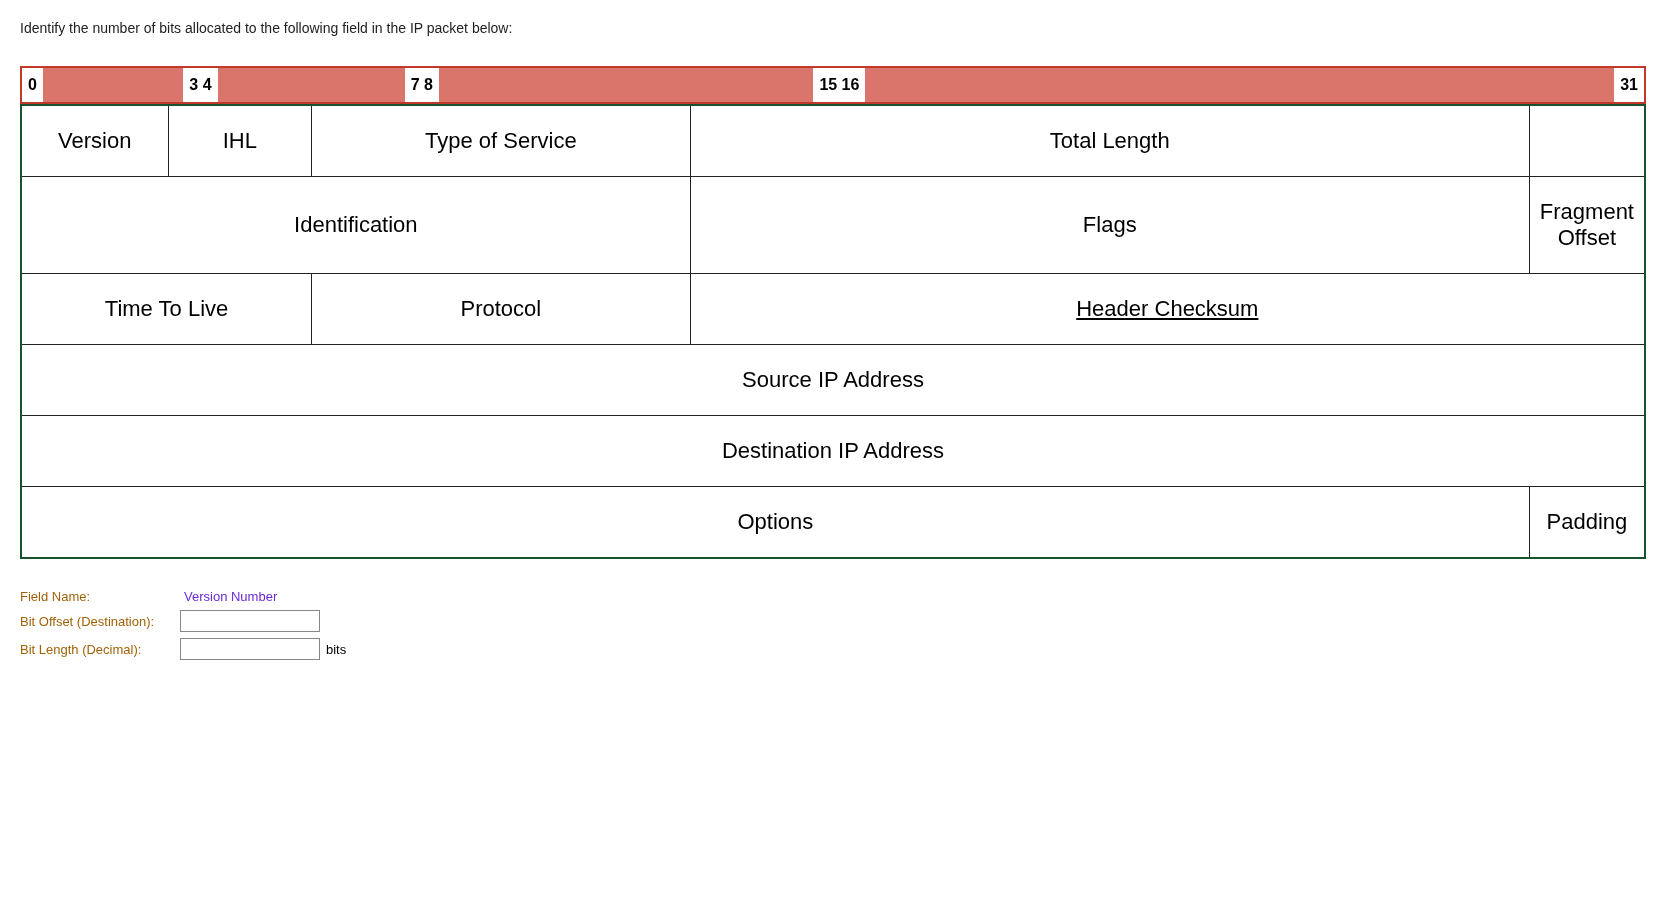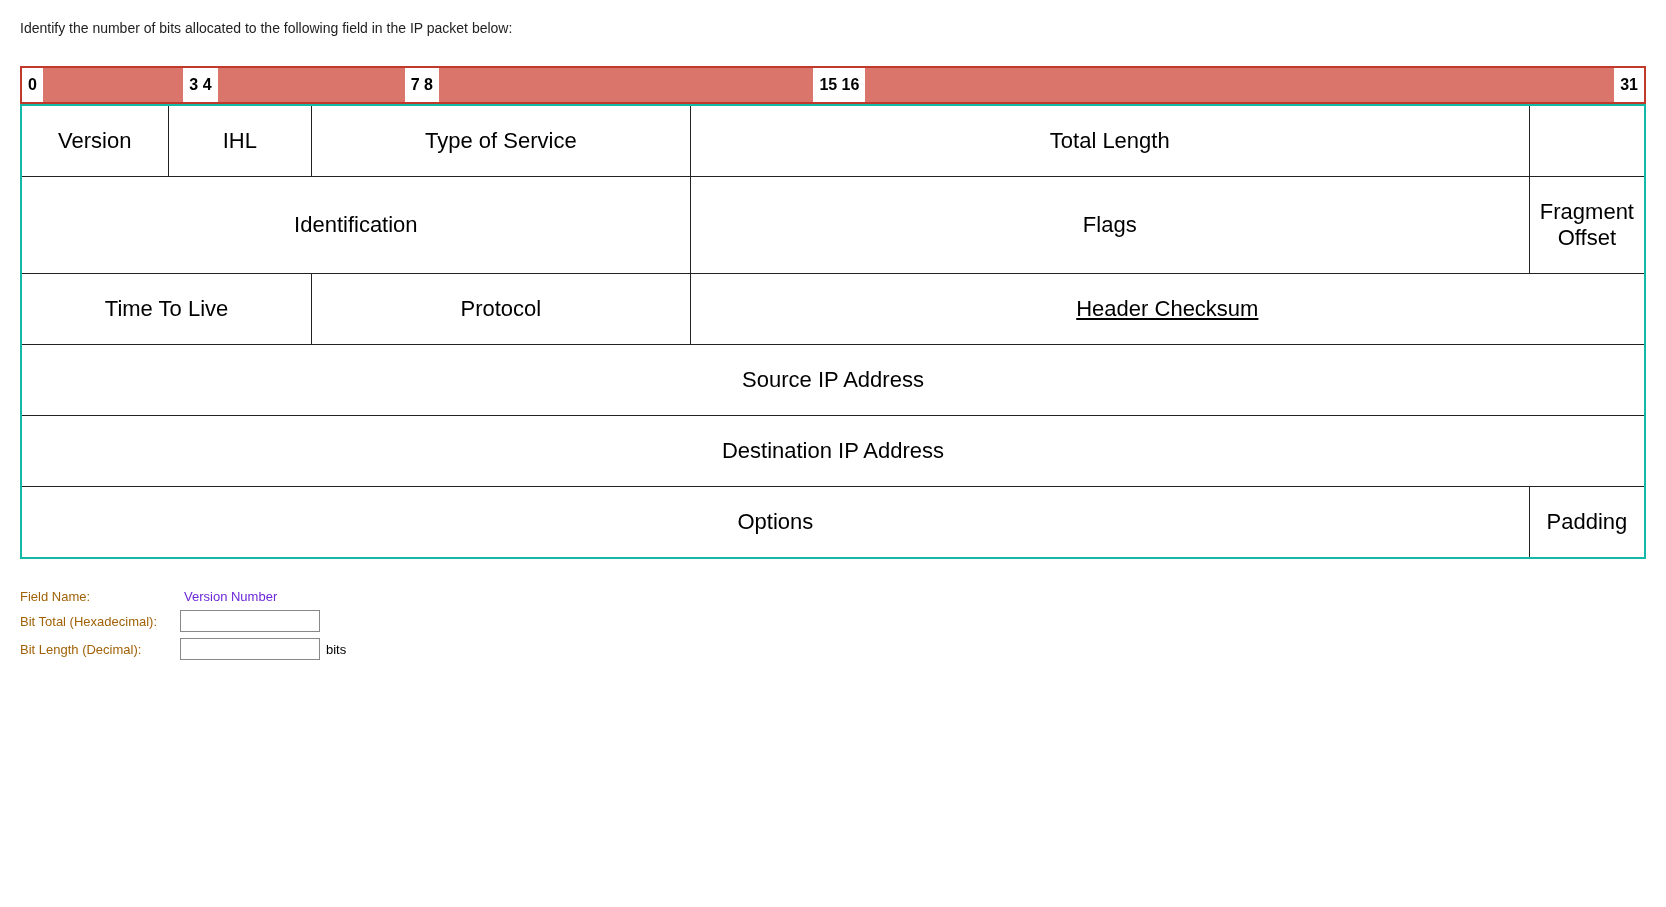--- a/index.html
+++ b/index.html
@@ -46,7 +46,7 @@
     .ip-table {
       border-collapse: collapse;
       width: 100%;
-      border: 2px solid #14b8a6;
+      border: 2px solid #14532d;
       margin-top: 0;
     }
 

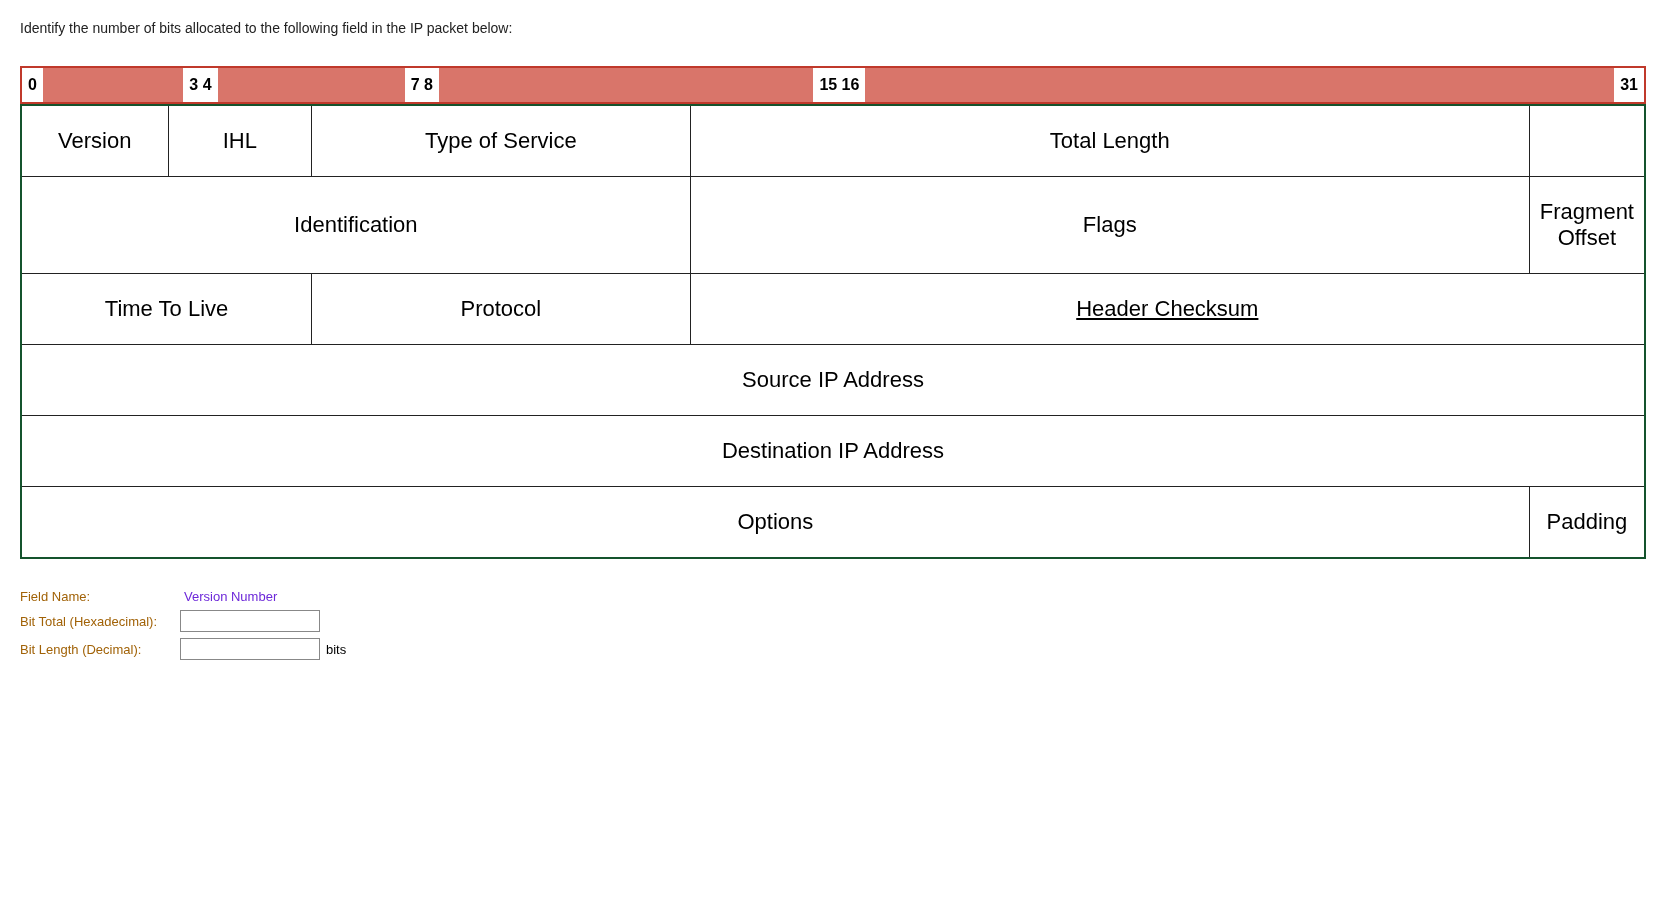--- a/index.html
+++ b/index.html
@@ -161,7 +161,7 @@
     <span class="form-value">Version Number</span>
   </div>
   <div class="form-row">
-    <span class="form-label">Bit Total (Hexadecimal):</span>
+    <span class="form-label">Bit Offset (Destination):</span>
     <input class="form-input" type="text" value="" style="">
   </div>
   <div class="form-row">

